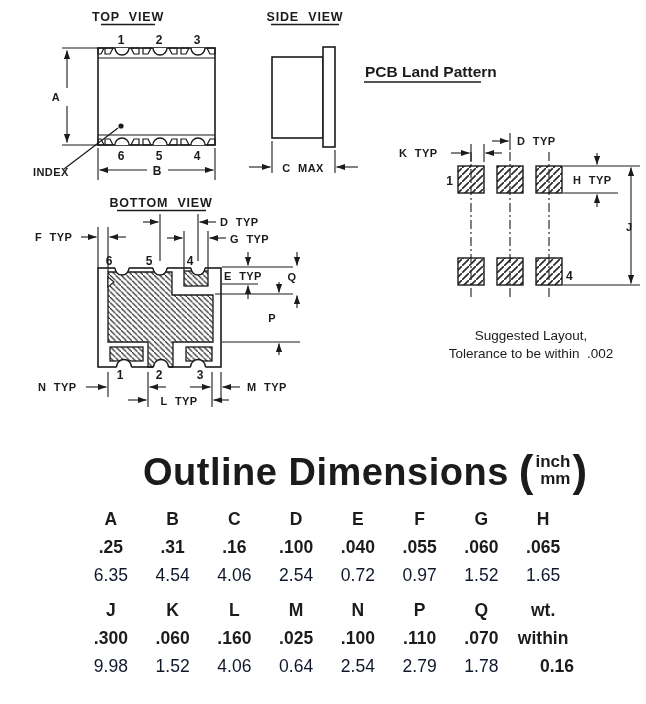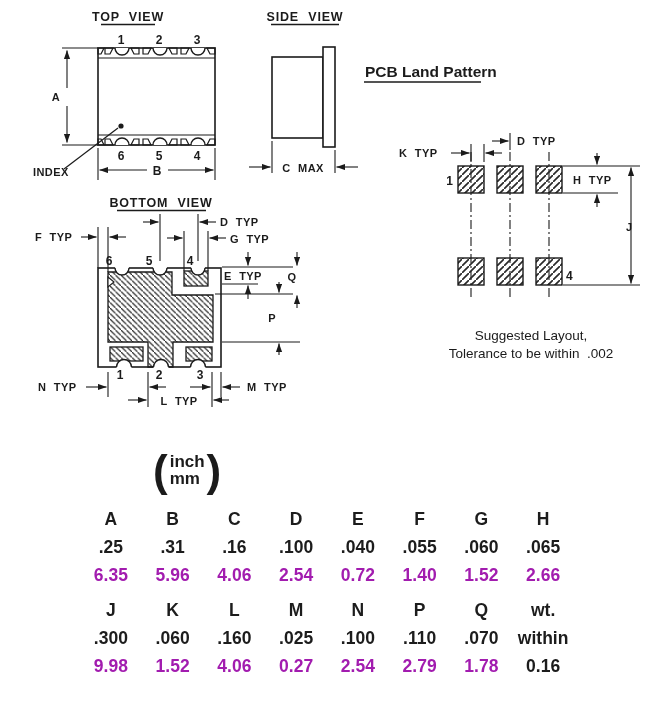--- a/index.html
+++ b/index.html
@@ -266,6 +266,7 @@
 
 
 <div class="tbl-title">
+  <span class="big">Outline Dimensions</span>
   <span class="big" style="width:10px;"></span>
   <span class="paren">(</span>
   <span class="unit-stack">

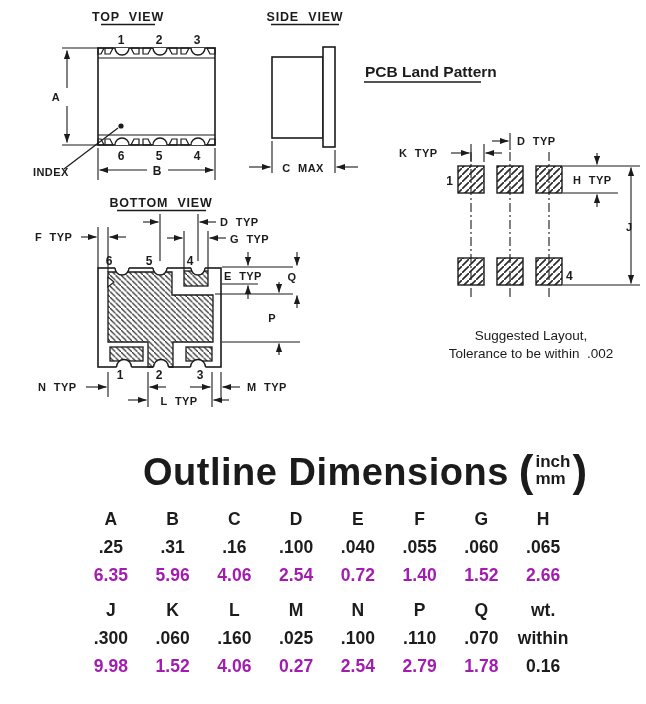--- a/index.html
+++ b/index.html
@@ -15,7 +15,7 @@
   .tbl-title{position:absolute;left:143px;top:452px;display:flex;align-items:flex-start;}
   .tbl-title .big{font-size:38px;font-weight:bold;line-height:40px;letter-spacing:.5px;white-space:nowrap;}
   .paren{font-size:44px;font-weight:bold;line-height:42px;margin-top:-2px;}
-  .unit-stack{display:flex;flex-direction:column;align-items:flex-start;margin:1px 2px 0 2px;}
+  .unit-stack{display:flex;flex-direction:column;align-items:flex-end;margin:1px 2px 0 2px;}
   .unit-stack span{font-size:17px;font-weight:bold;line-height:17px;}
   .grid{position:absolute;left:80px;width:494px;display:grid;grid-template-columns:repeat(8,1fr);}
   .grid div{height:28px;text-align:center;font-size:17.5px;line-height:28px;}

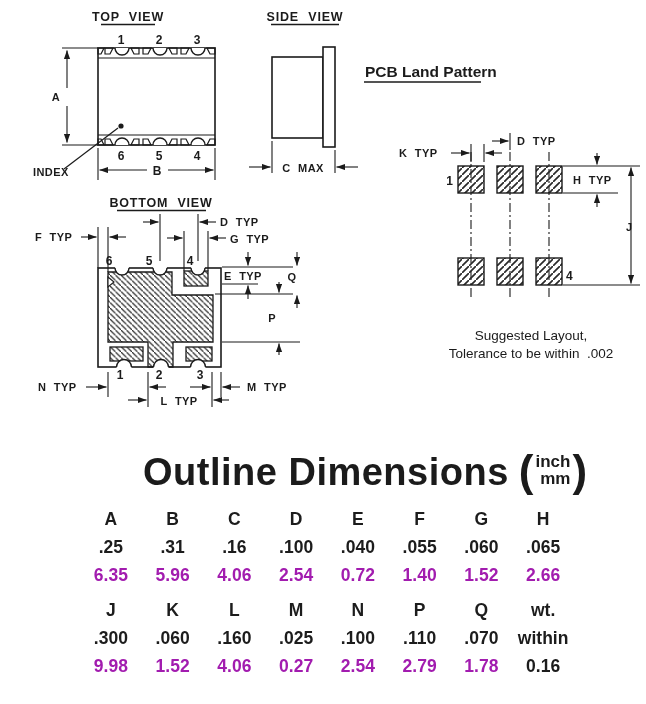--- a/index.html
+++ b/index.html
@@ -21,7 +21,7 @@
   .grid div{height:28px;text-align:center;font-size:17.5px;line-height:28px;}
   .hdr{font-weight:bold;color:#1c1c1c;}
   .in{font-weight:bold;color:#1c1c1c;}
-  .mm{color:#a21caf;font-weight:bold;}
+  .mm{color:#0f172a;font-weight:normal;}
   .mm.strong{color:#1c1c1c;font-weight:bold;}
 </style>
 </head>

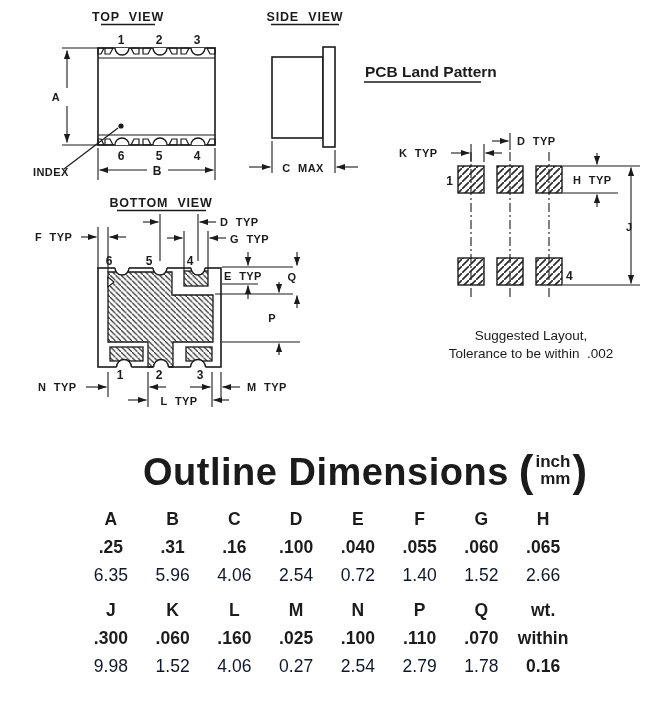--- a/index.html
+++ b/index.html
@@ -294,7 +294,7 @@
   <div class="in">.060</div>
   <div class="in">.065</div>
   <div class="mm">6.35</div>
-  <div class="mm">5.96</div>
+  <div class="mm">4.54</div>
   <div class="mm">4.06</div>
   <div class="mm">2.54</div>
   <div class="mm">0.72</div>

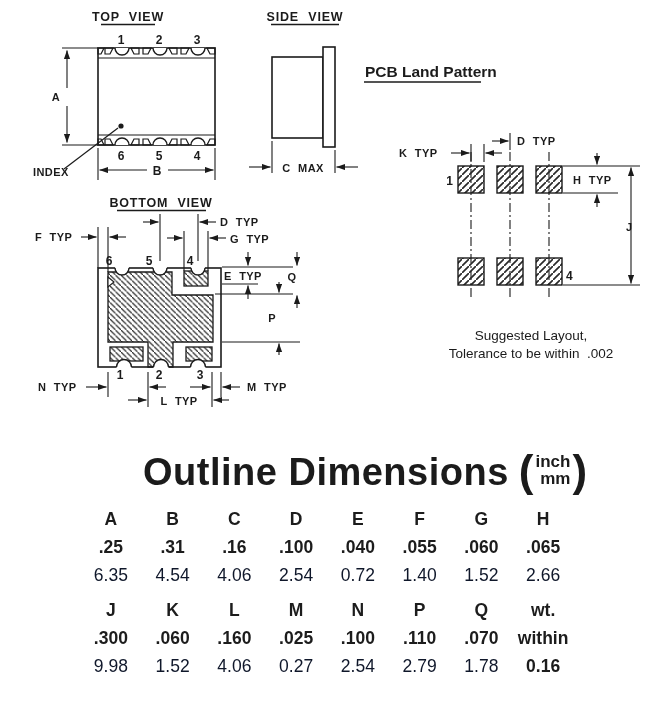--- a/index.html
+++ b/index.html
@@ -298,7 +298,7 @@
   <div class="mm">4.06</div>
   <div class="mm">2.54</div>
   <div class="mm">0.72</div>
-  <div class="mm">1.40</div>
+  <div class="mm">0.97</div>
   <div class="mm">1.52</div>
   <div class="mm">2.66</div>
 </div>

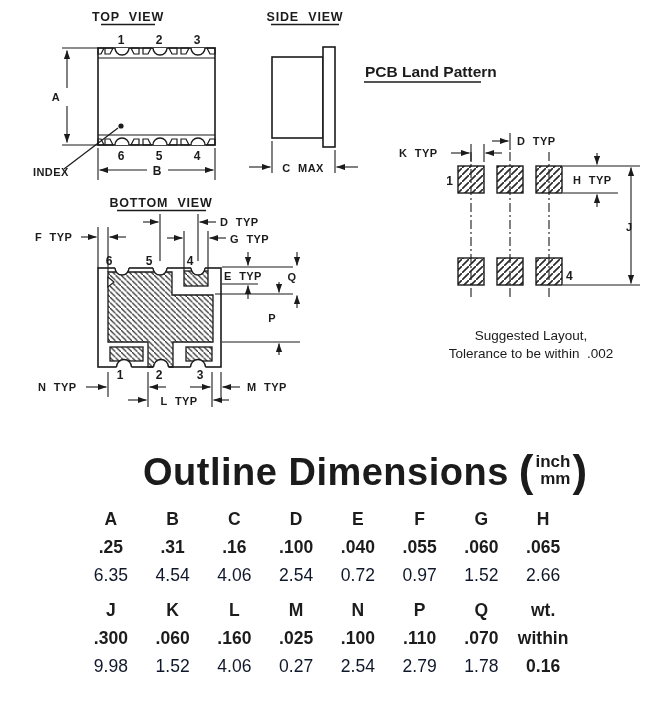--- a/index.html
+++ b/index.html
@@ -300,7 +300,7 @@
   <div class="mm">0.72</div>
   <div class="mm">0.97</div>
   <div class="mm">1.52</div>
-  <div class="mm">2.66</div>
+  <div class="mm">1.65</div>
 </div>
 
 <div class="grid" style="top:596px;">

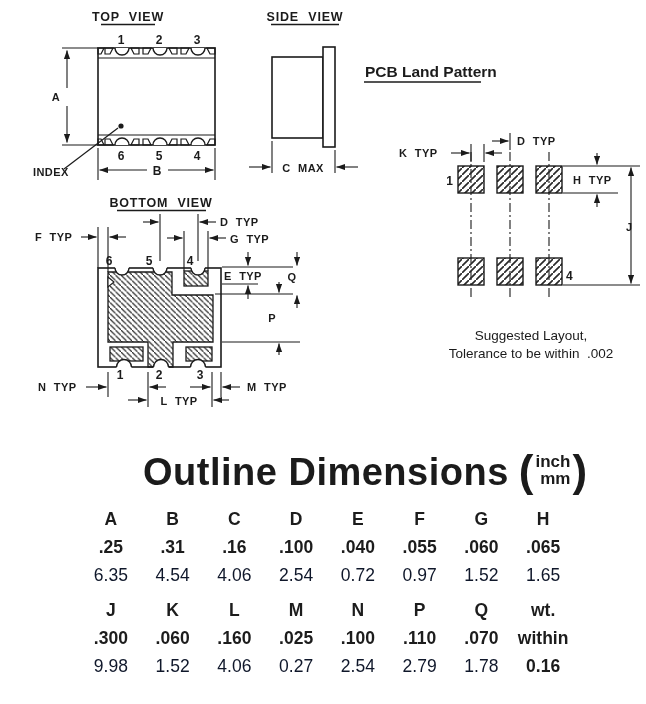--- a/index.html
+++ b/index.html
@@ -323,7 +323,7 @@
   <div class="mm">9.98</div>
   <div class="mm">1.52</div>
   <div class="mm">4.06</div>
-  <div class="mm">0.27</div>
+  <div class="mm">0.64</div>
   <div class="mm">2.54</div>
   <div class="mm">2.79</div>
   <div class="mm">1.78</div>

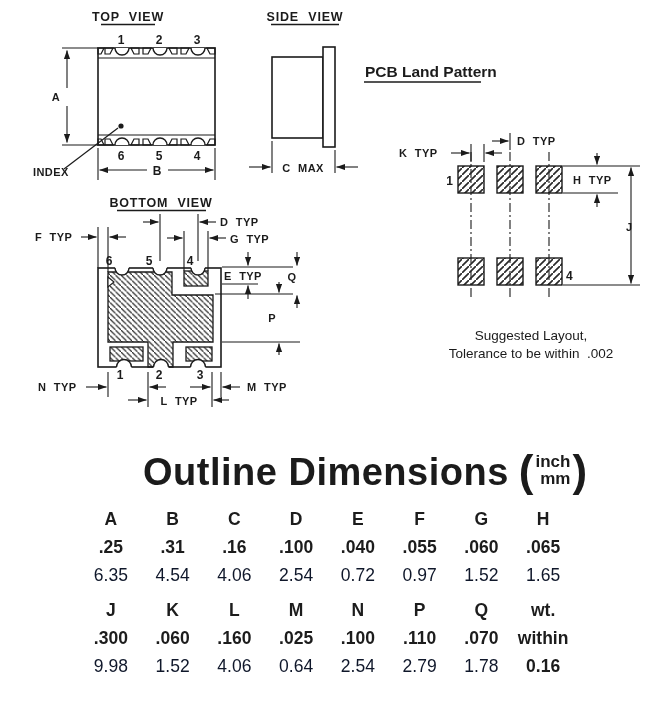--- a/index.html
+++ b/index.html
@@ -22,7 +22,7 @@
   .hdr{font-weight:bold;color:#1c1c1c;}
   .in{font-weight:bold;color:#1c1c1c;}
   .mm{color:#0f172a;font-weight:normal;}
-  .mm.strong{color:#1c1c1c;font-weight:bold;}
+  .mm.strong{color:#1c1c1c;font-weight:bold;text-align:right;}
 </style>
 </head>
 <body>

